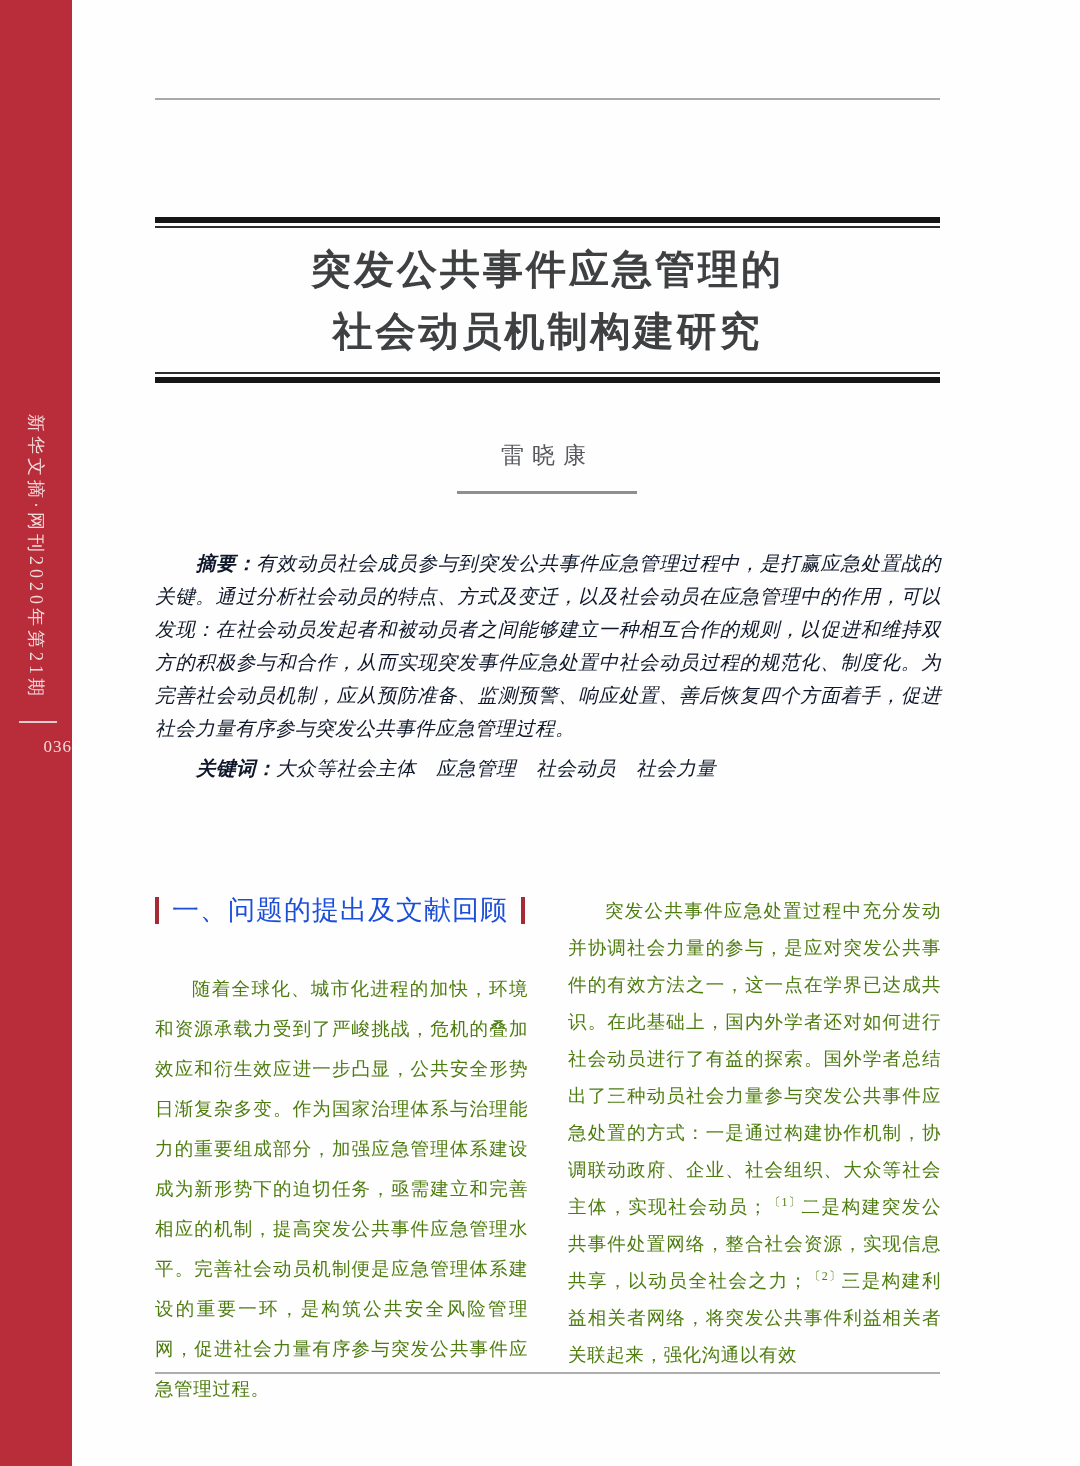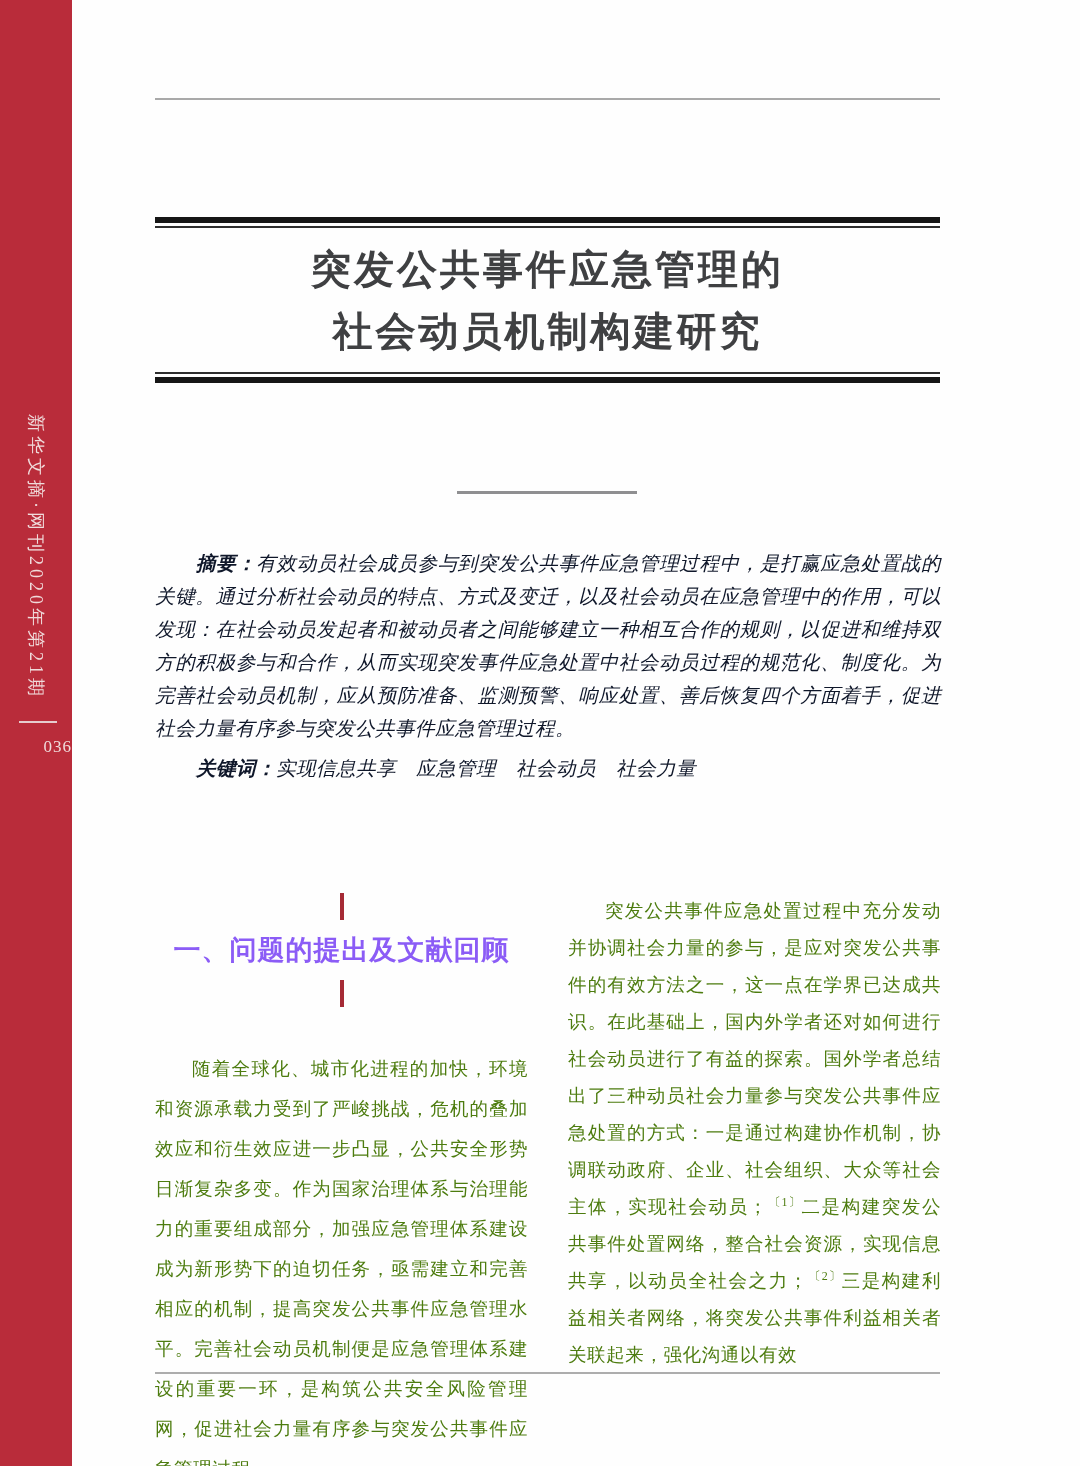--- a/index.html
+++ b/index.html
@@ -97,6 +97,7 @@
     <div class="dr-thick"></div>
   </div>
 
+  <div class="author">雷晓康</div>
   <div class="author-line"></div>
 
   <div class="front-matter">

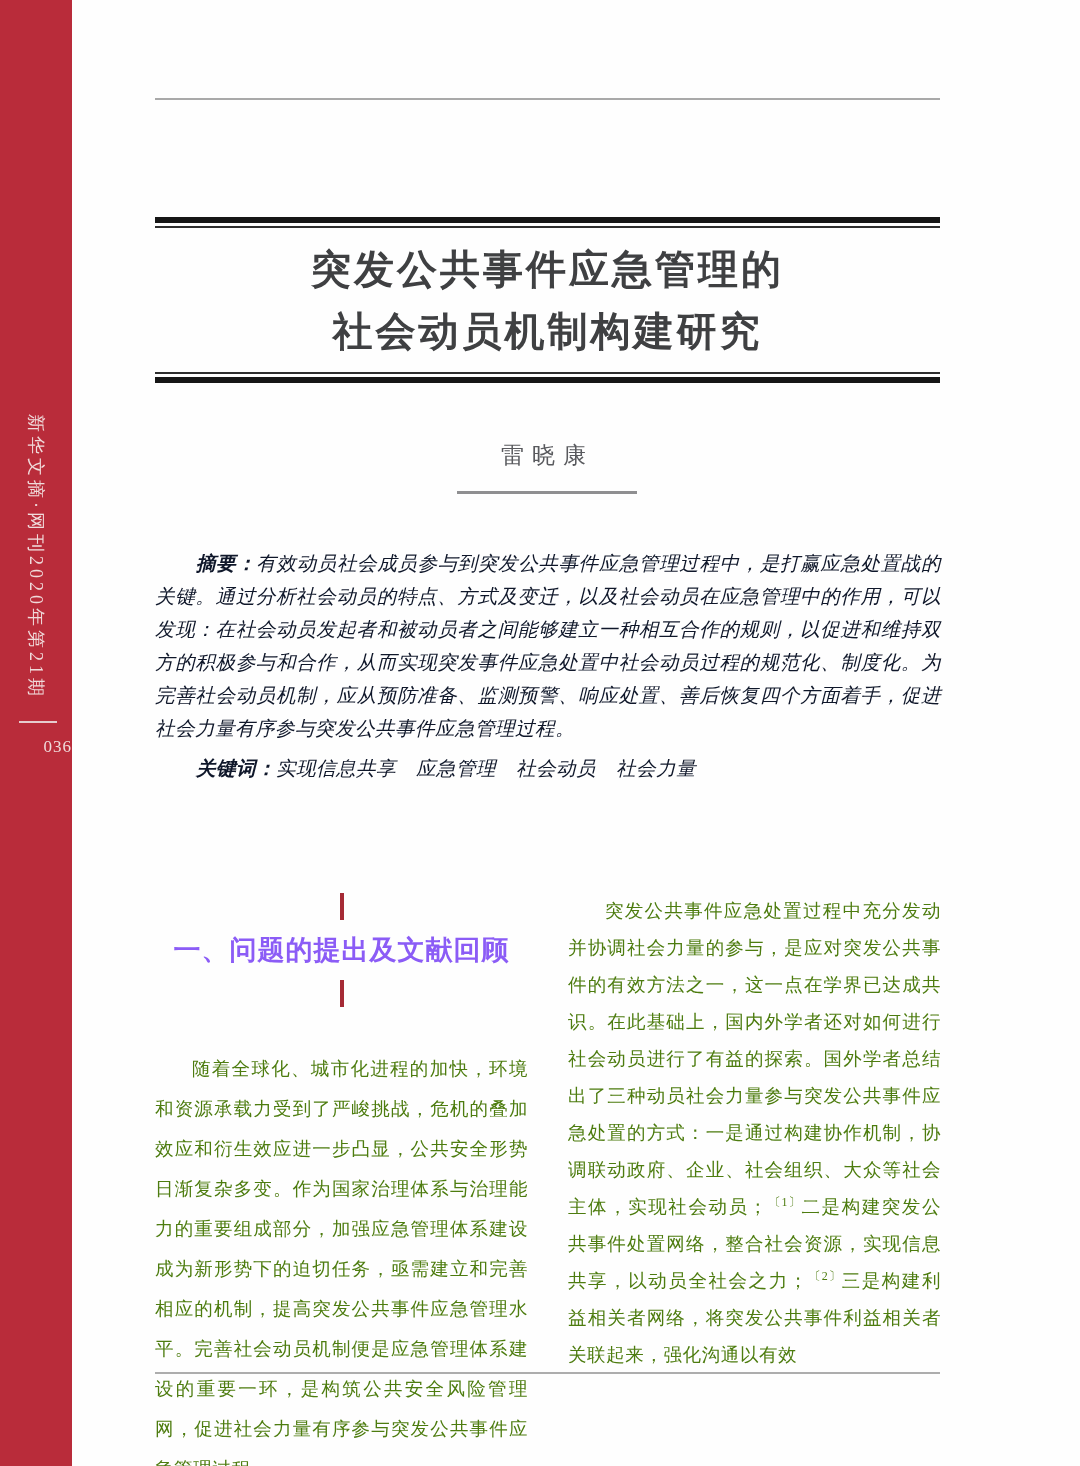--- a/index.html
+++ b/index.html
@@ -102,7 +102,7 @@
 
   <div class="front-matter">
     <p class="abstract"><span class="fm-label">摘要：</span><span>有效动员社会成员参与到突发公共事件应急管理过程中，是打赢应急处置战的关键。通过分析社会动员的特点、方式及变迁，以及社会动员在应急管理中的作用，可以发现：在社会动员发起者和被动员者之间能够建立一种相互合作的规则，以促进和维持双方的积极参与和合作，从而实现突发事件应急处置中社会动员过程的规范化、制度化。为完善社会动员机制，应从预防准备、监测预警、响应处置、善后恢复四个方面着手，促进社会力量有序参与突发公共事件应急管理过程。</span></p>
-    <p class="keywords"><span class="fm-label">关键词：</span><span>实现信息共享　应急管理　社会动员　社会力量</span></p>
+    <p class="keywords"><span class="fm-label">关键词：</span><span>大众等社会主体　应急管理　社会动员　社会力量</span></p>
   </div>
 
   <div class="columns">

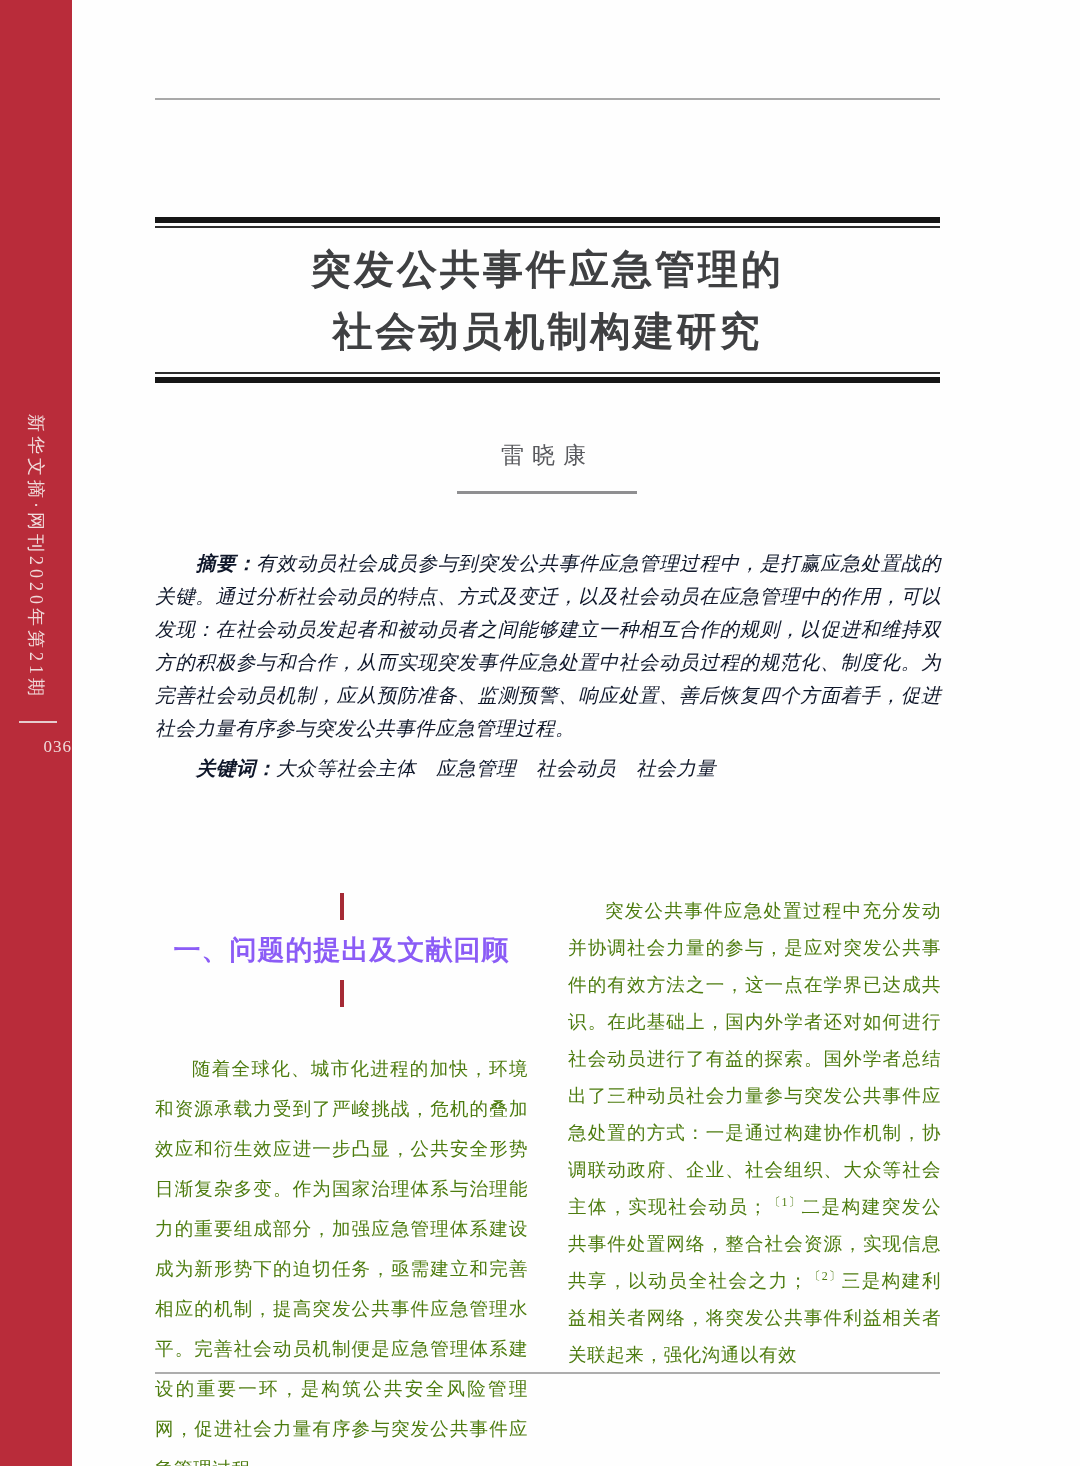--- a/index.html
+++ b/index.html
@@ -57,8 +57,8 @@
   .col{flex:1;min-width:0;}
   .sec-heading{
     display:flex;align-items:center;gap:13px;margin:0 0 42px 0;
-    font-family:"Liberation Sans", sans-serif;font-weight:bold;
-    color:#8b5cf6;font-size:27px;letter-spacing:1px;line-height:34px;flex-direction:column;
+    font-family:"Liberation Sans", sans-serif;font-weight:normal;
+    color:#1d4ed8;font-size:27px;letter-spacing:1px;line-height:34px;
   }
   .sec-bar{display:inline-block;width:4px;height:27px;background:#A52A35;flex:0 0 auto;}
   .body-p{

